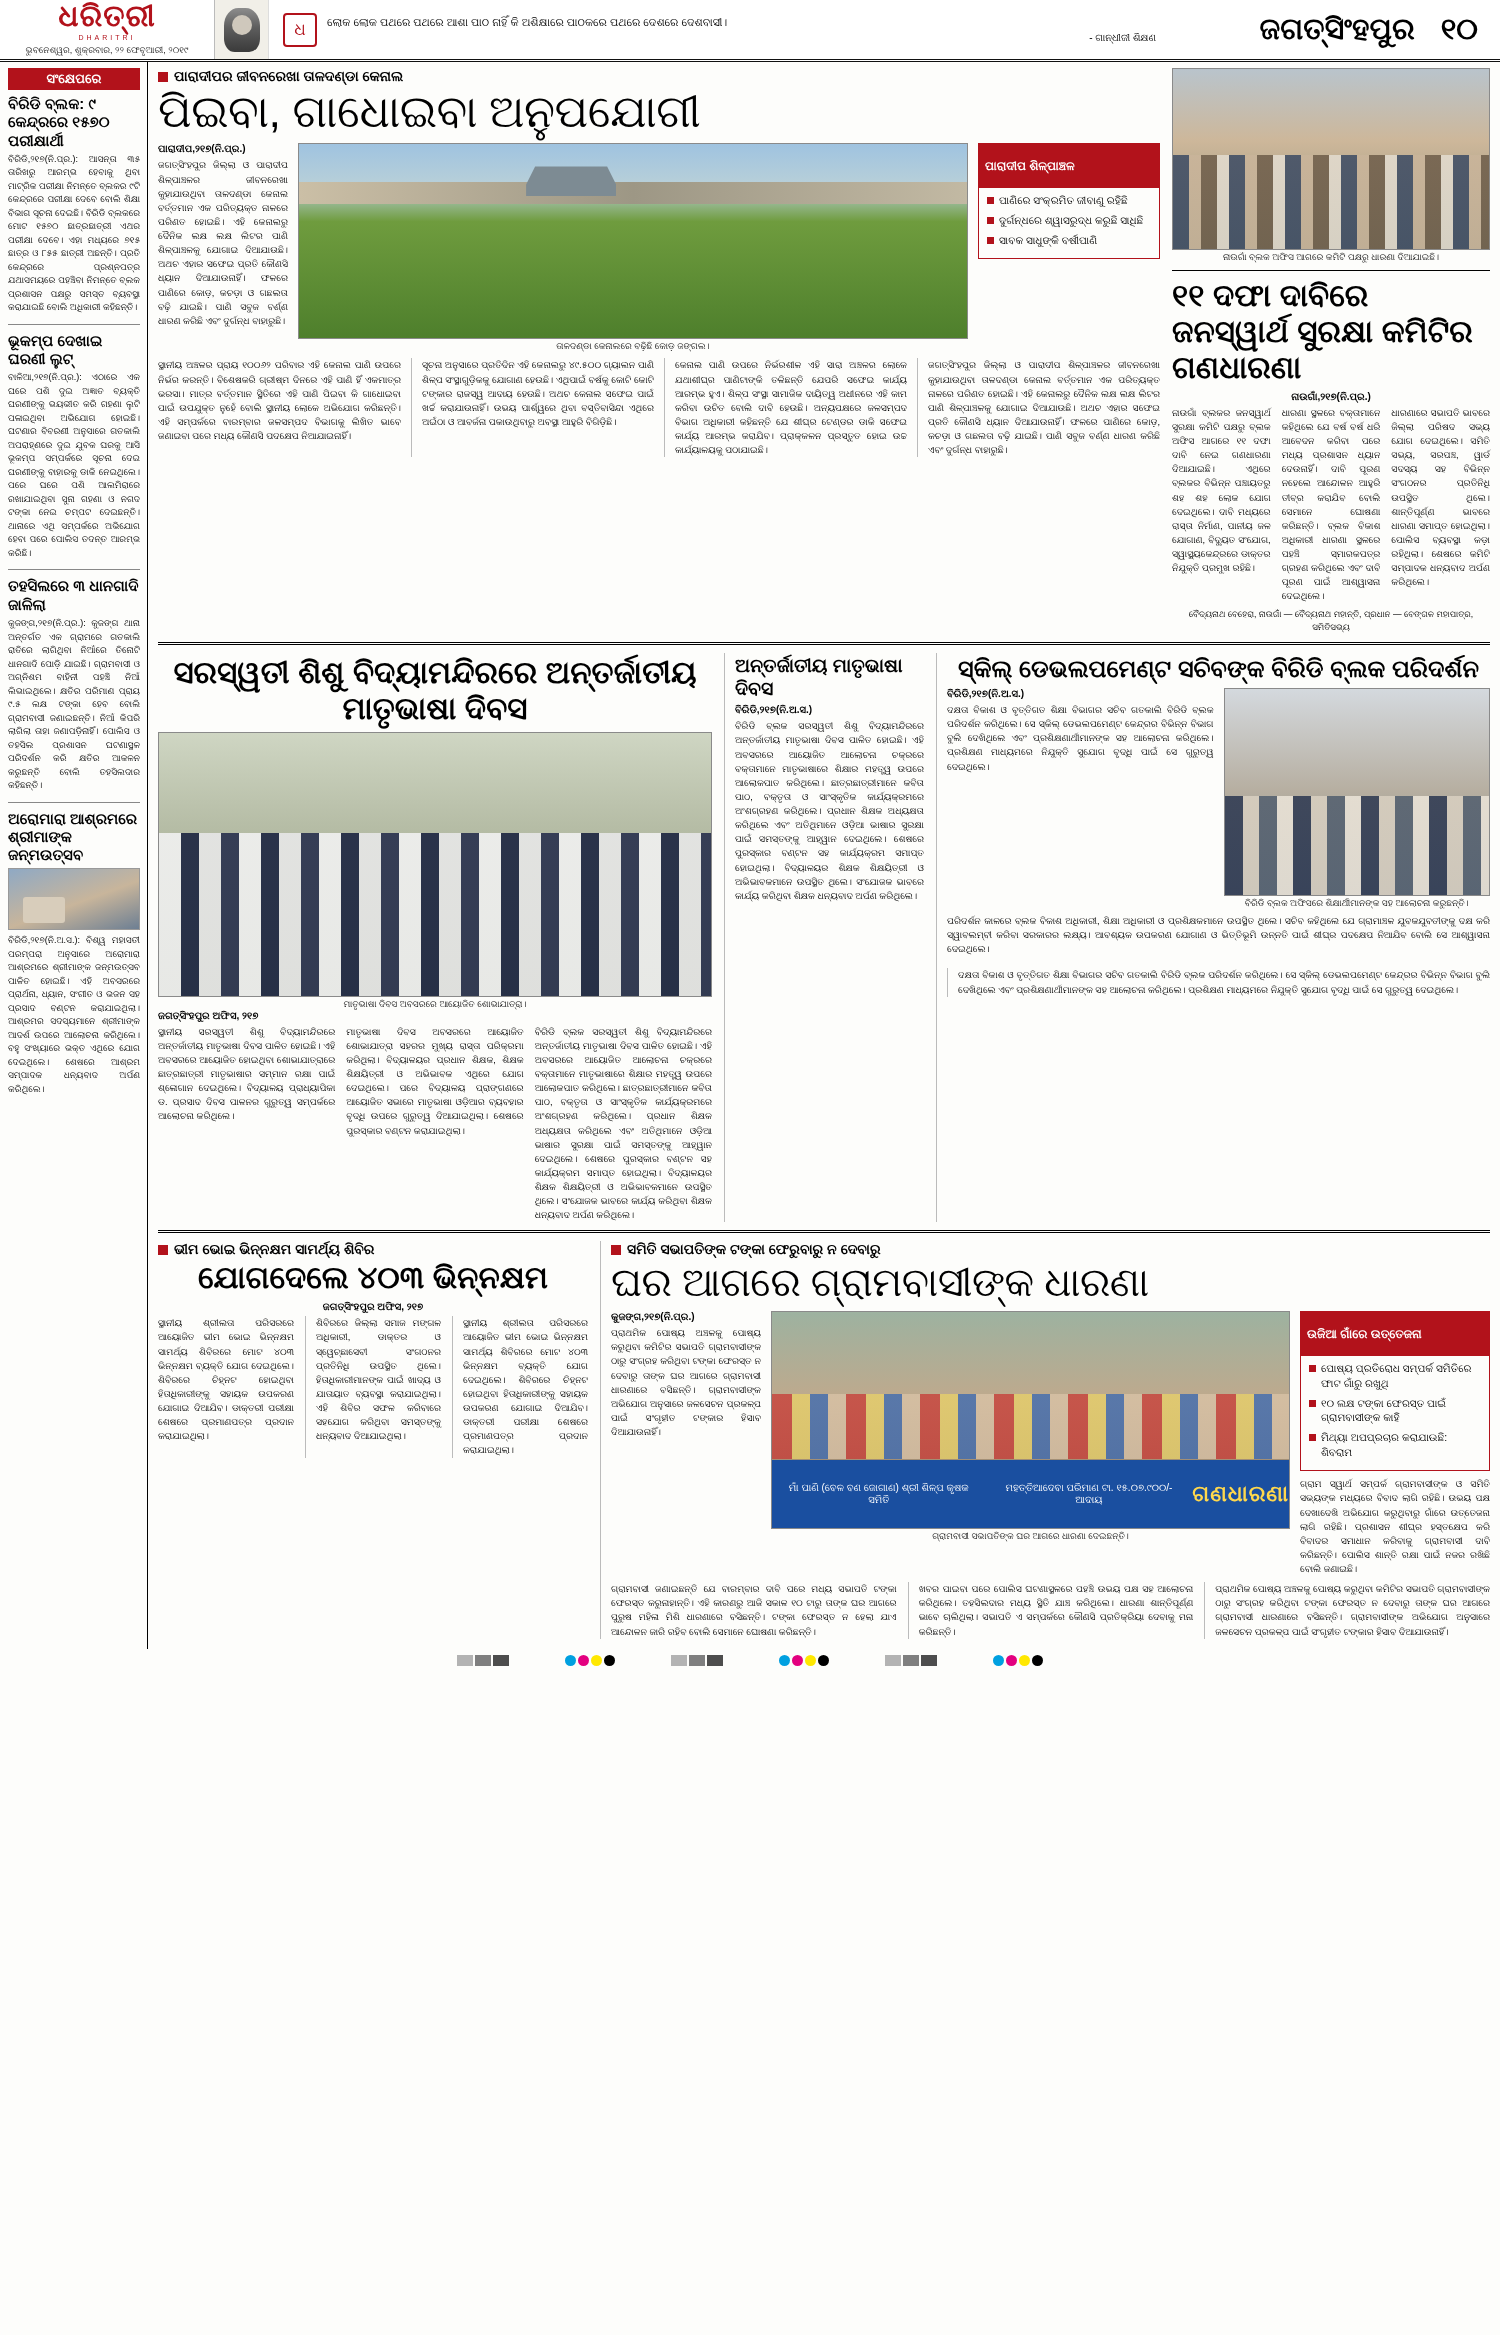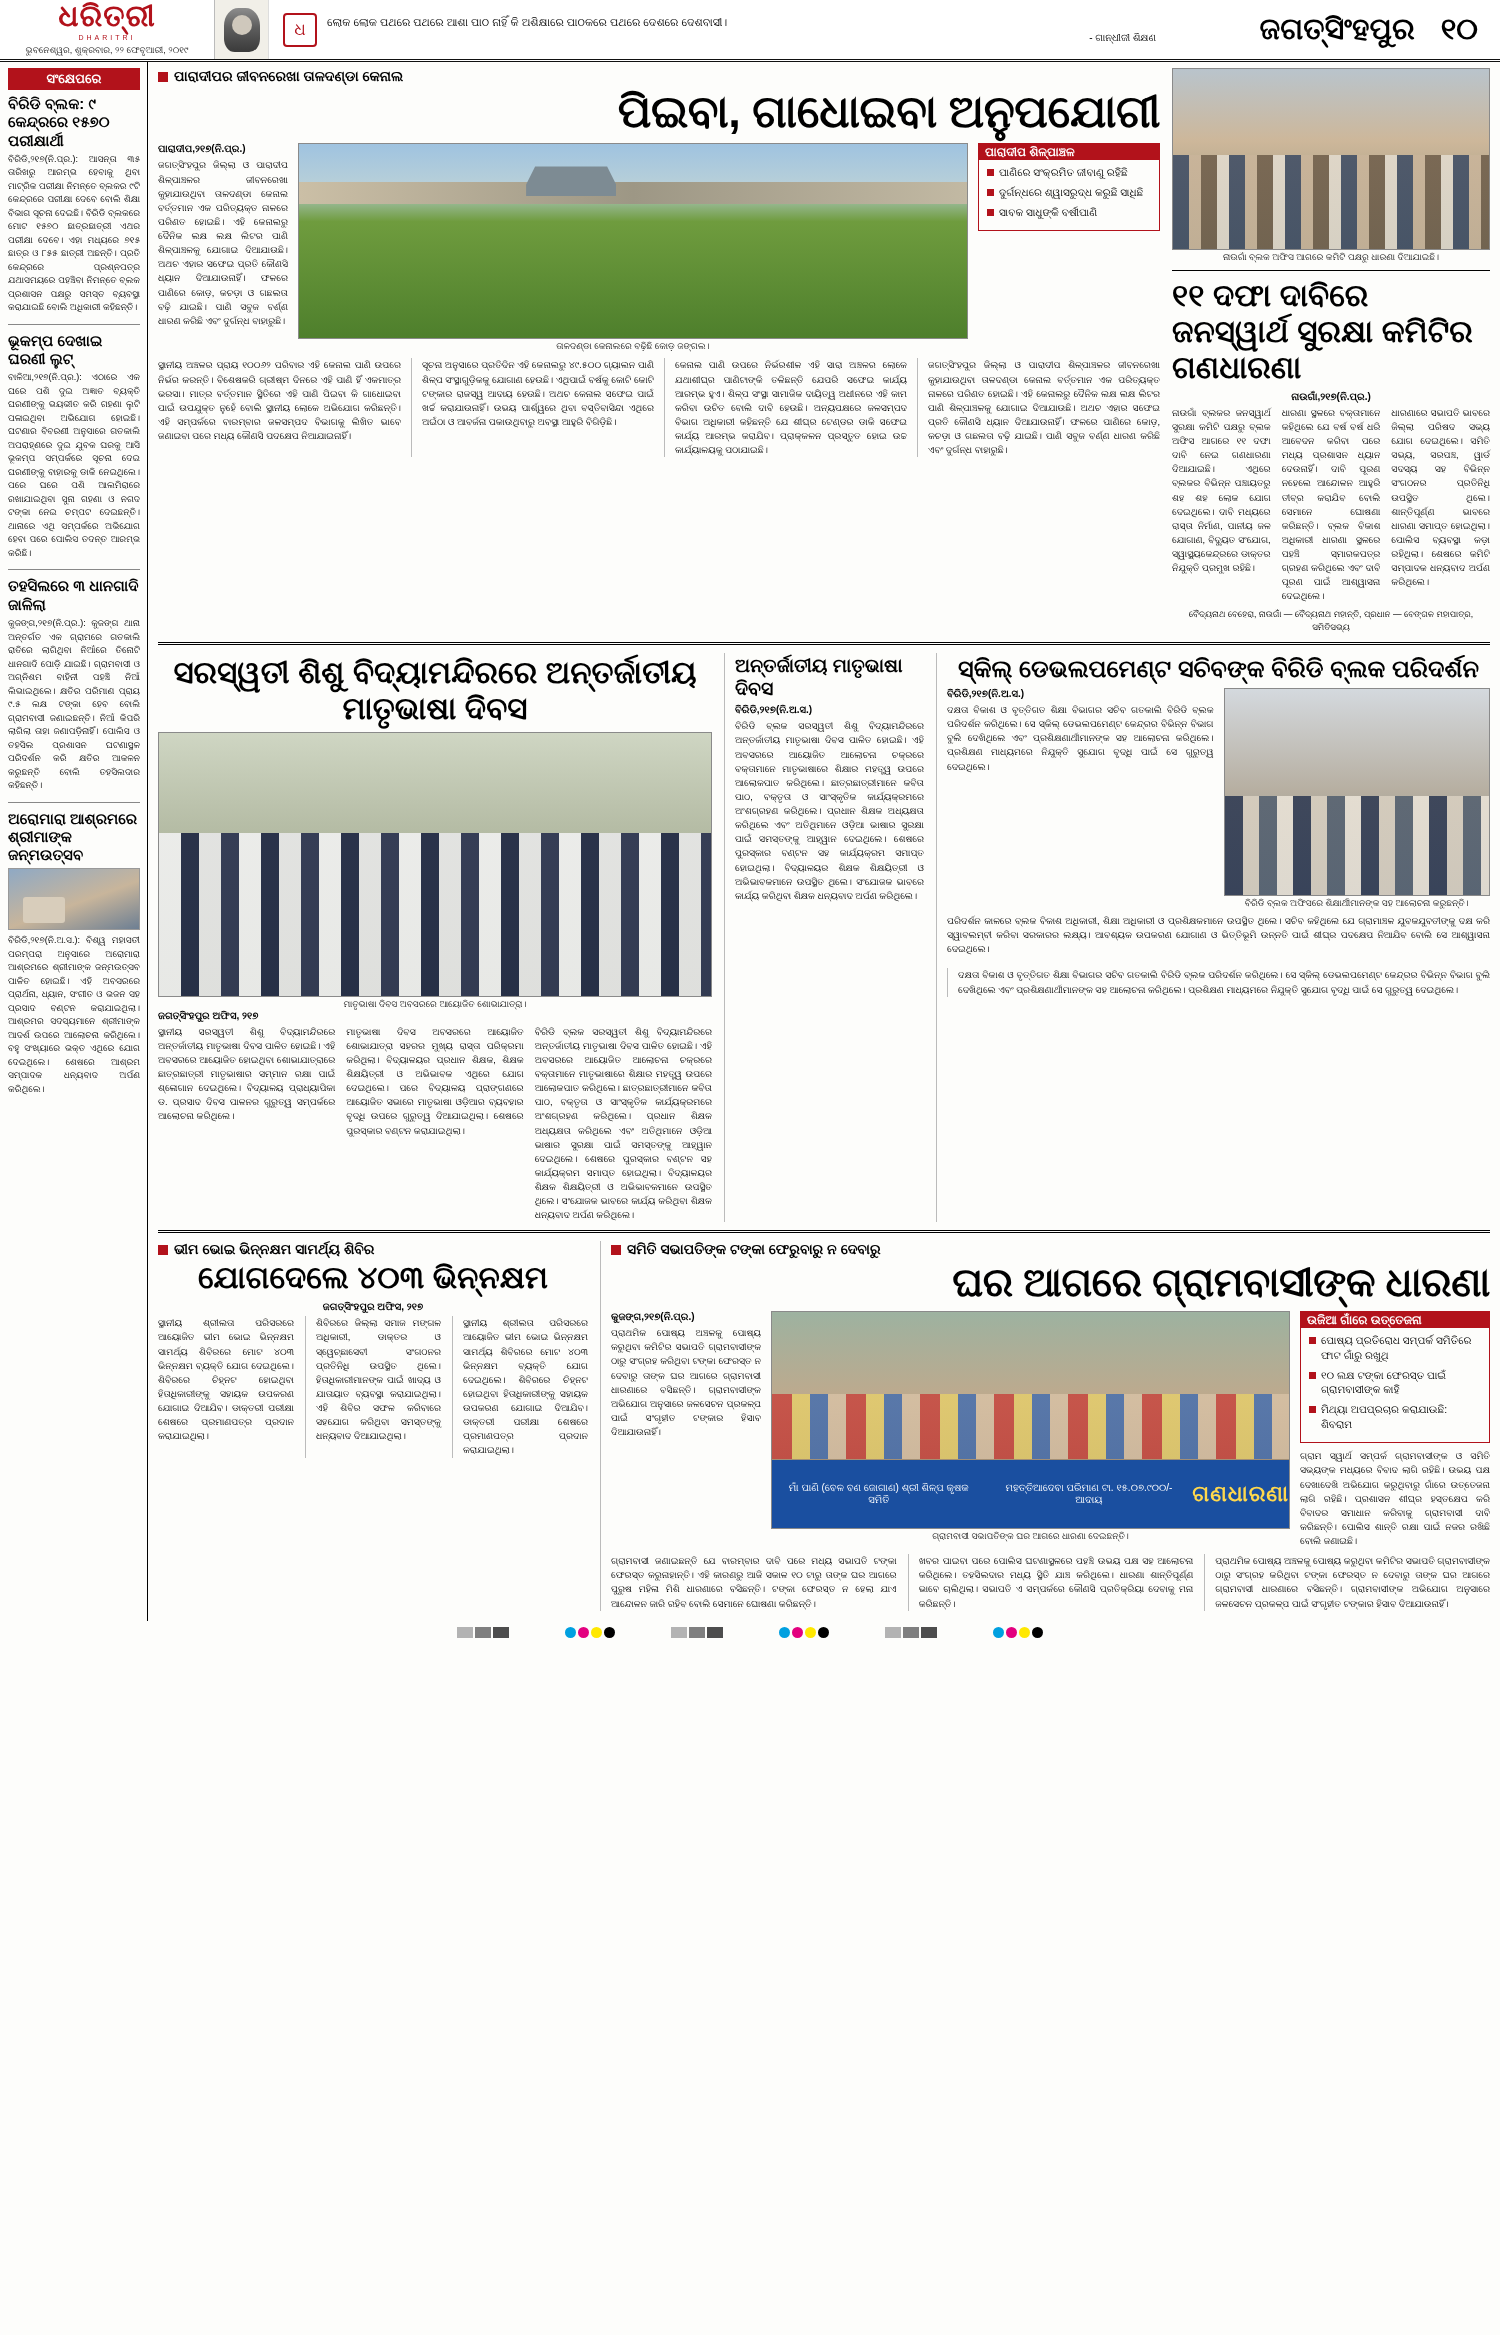--- a/index.html
+++ b/index.html
@@ -174,11 +174,10 @@
   .kicker .sq { width: 10px; height: 10px; background: #b2121b; display:inline-block;}
   .hl-xl {
     font-size: 45px;
-    font-weight: bold;
+    font-weight: normal;
     line-height: 1.12;
     letter-spacing: -0.5px;
     margin: 2px 0 6px;
-    text-align: right;
   }
   .hl-lg {
     font-size: 31px;

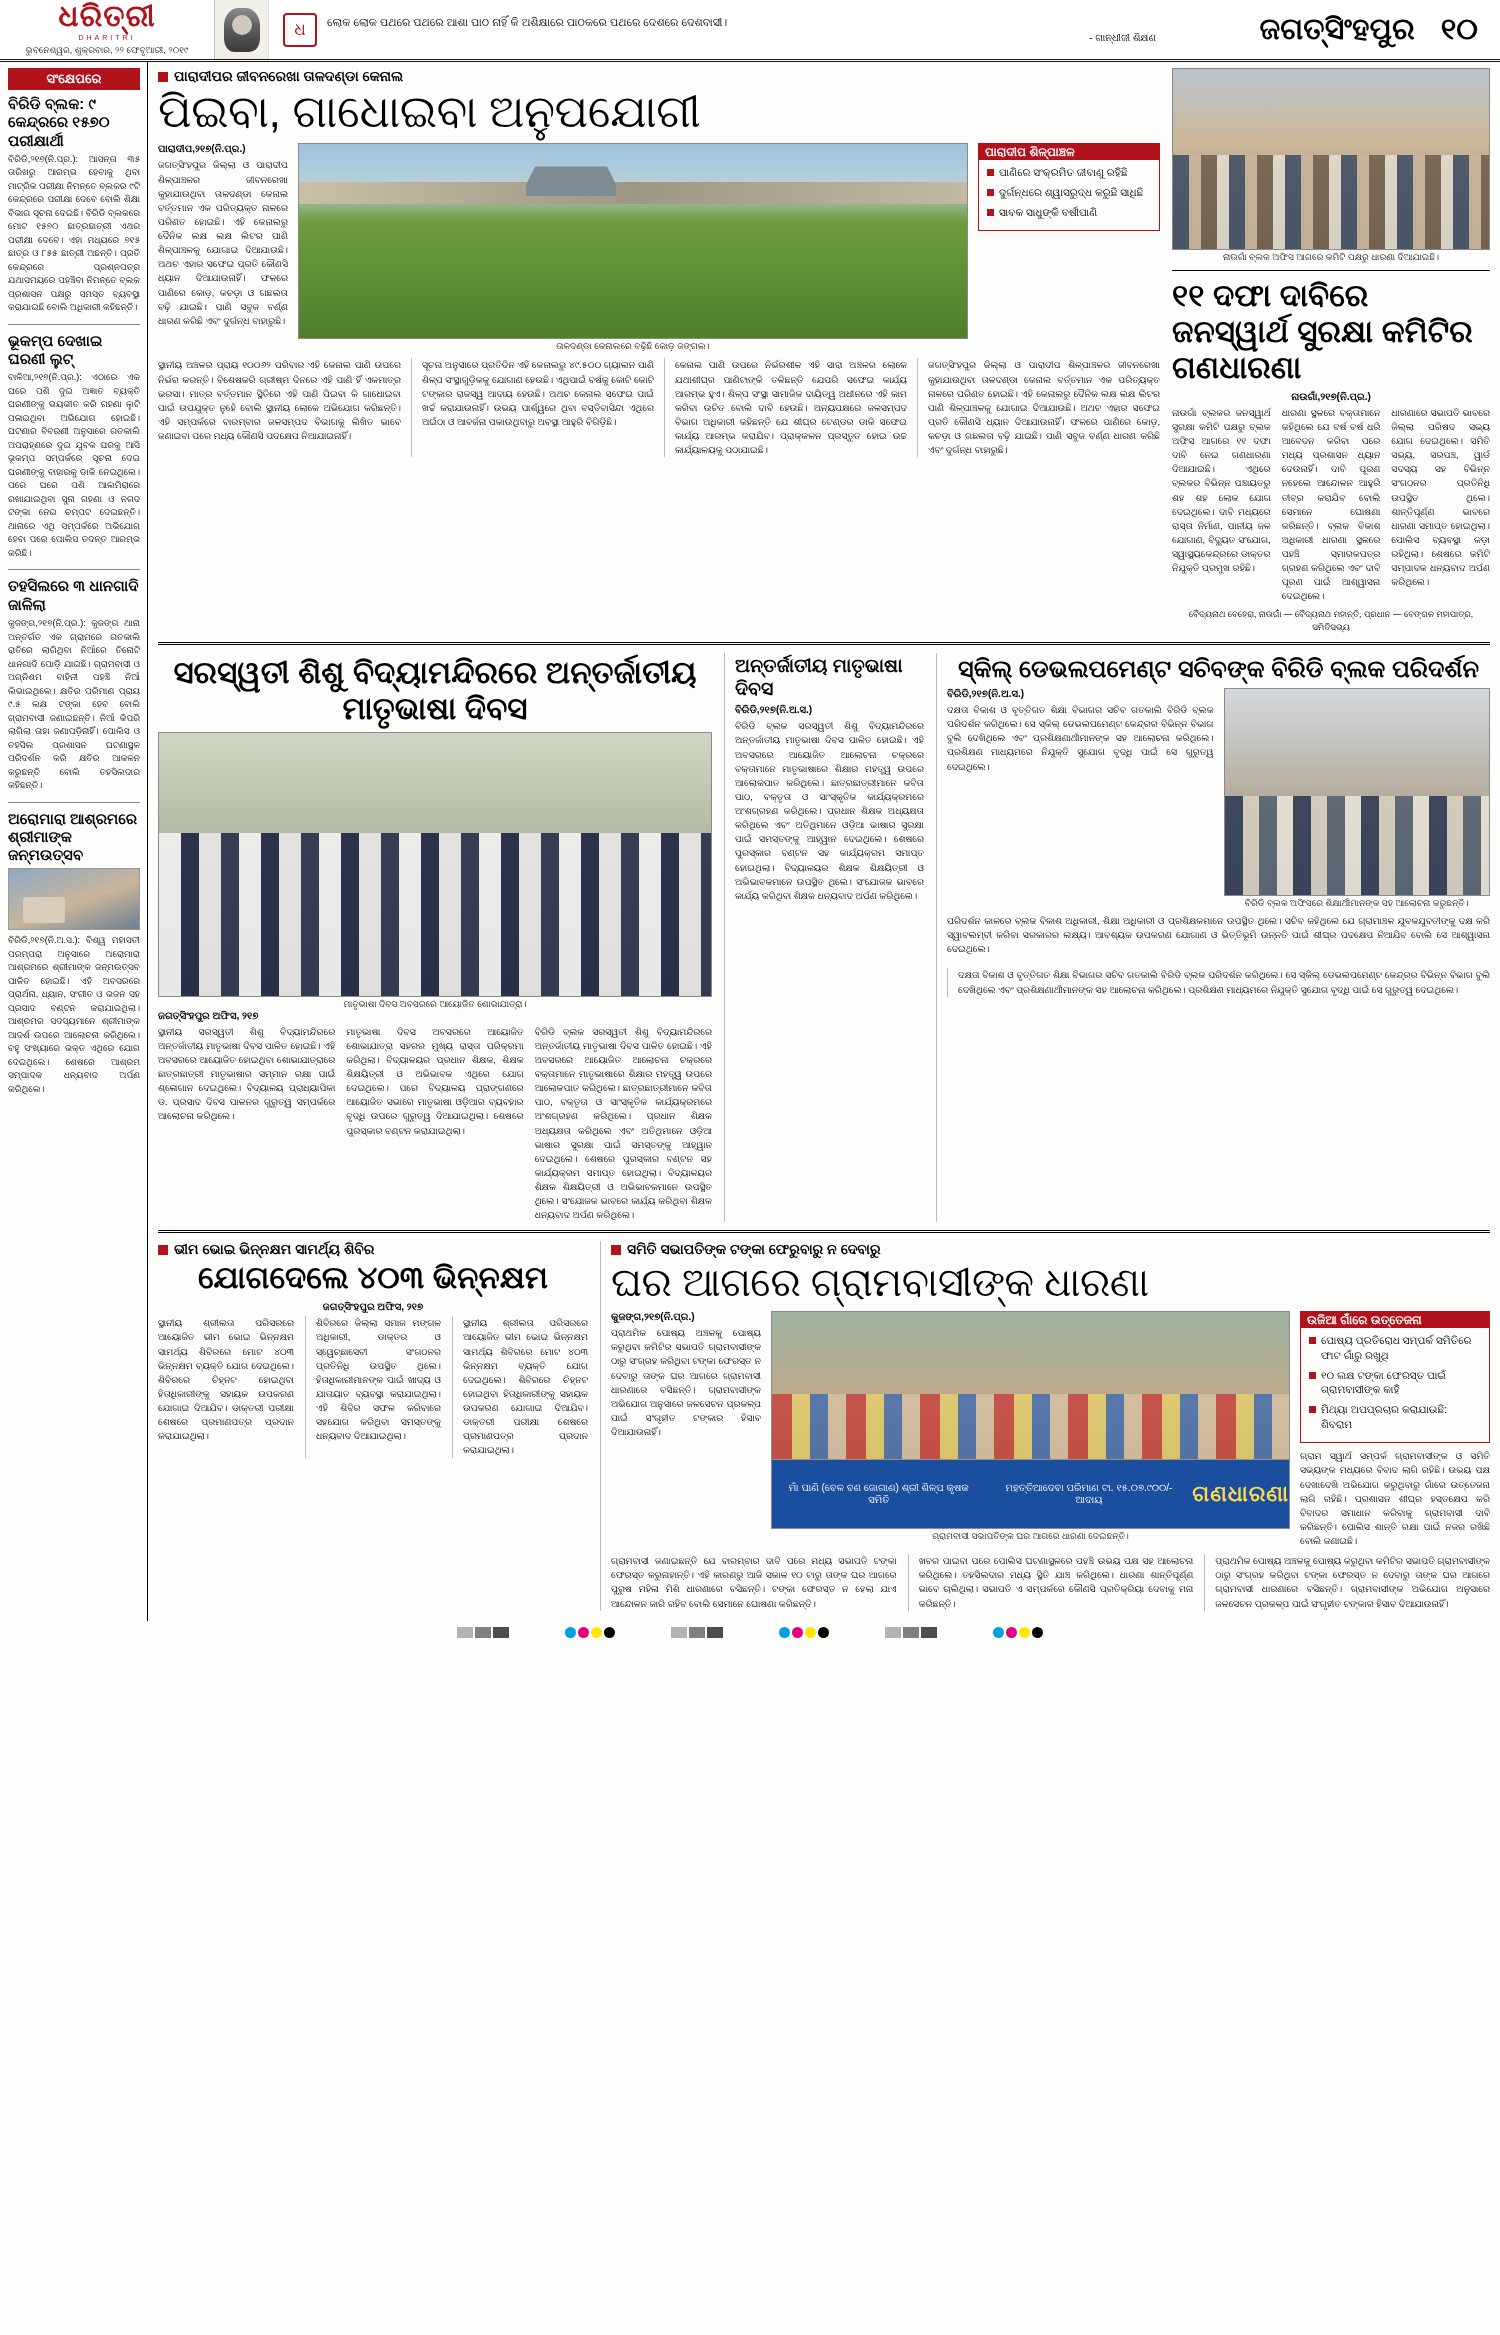--- a/index.html
+++ b/index.html
@@ -285,7 +285,7 @@
     color: #fff;
     font-size: 12px;
     font-weight: bold;
-    padding: 1px 6px;
+    padding: 15px 6px;
     margin-bottom: 5px;
   }
   .redbox ul { margin: 0; padding: 0 8px 0 8px; list-style: none; }

